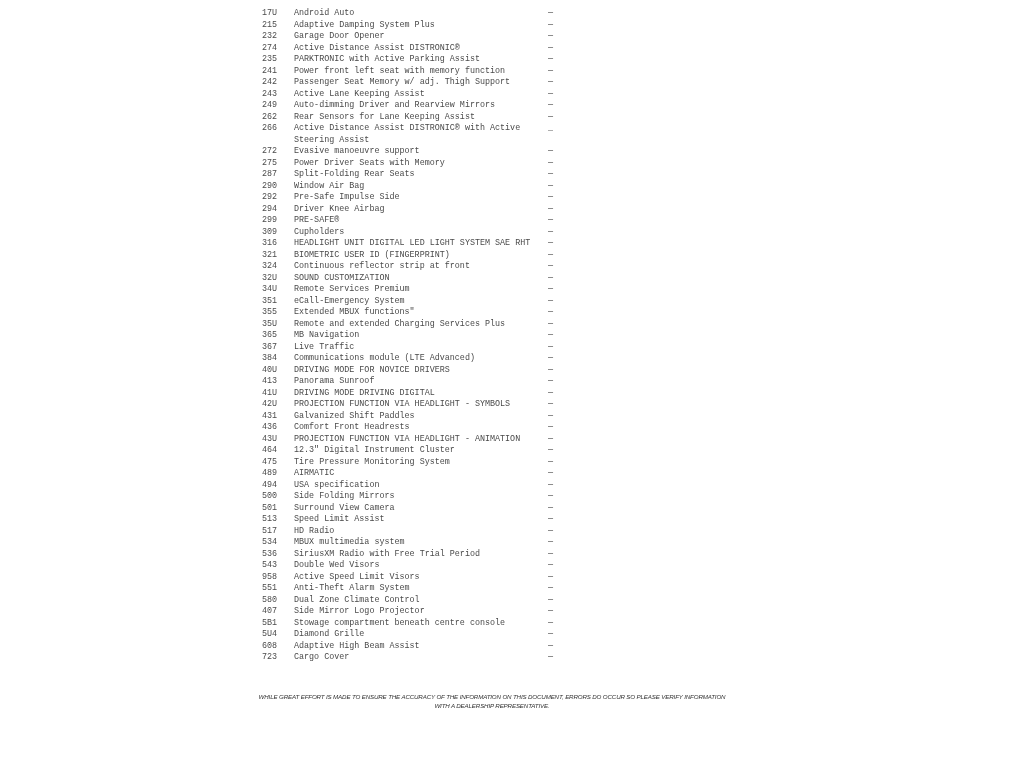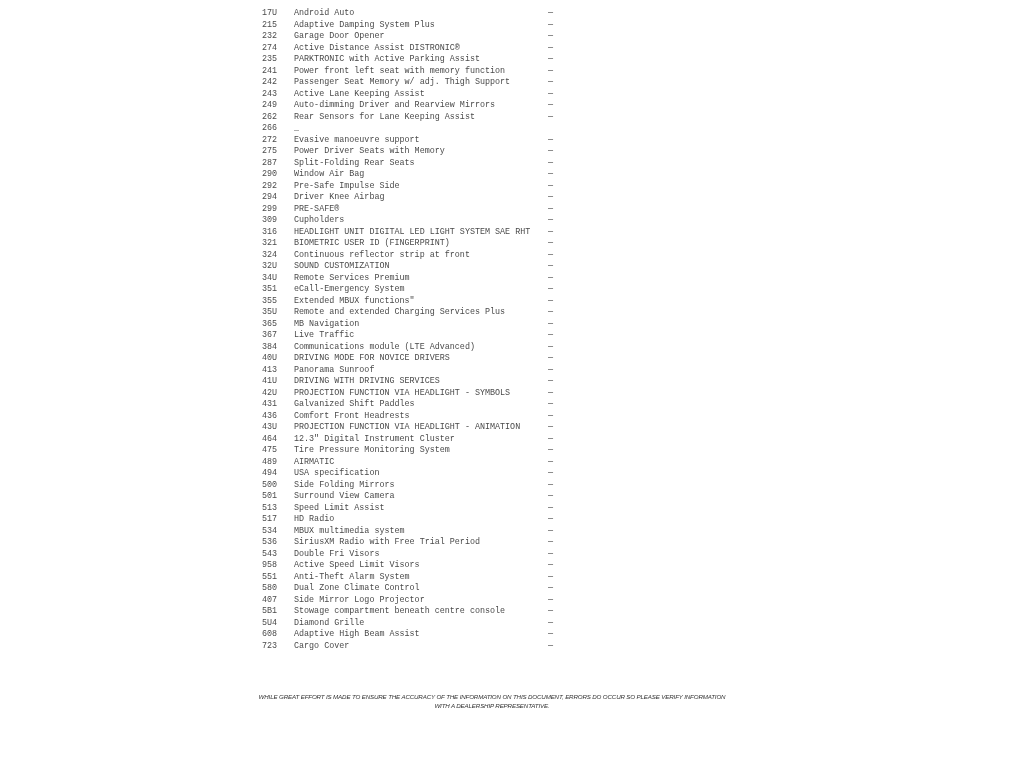--- a/index.html
+++ b/index.html
@@ -69,6 +69,7 @@
     </div>
     <div class="row">
       <span class="code">266</span>
+      <span class="desc">Active Distance Assist DISTRONIC® with Active Steering Assist</span>
       <span class="price">_</span>
     </div>
     <div class="row">

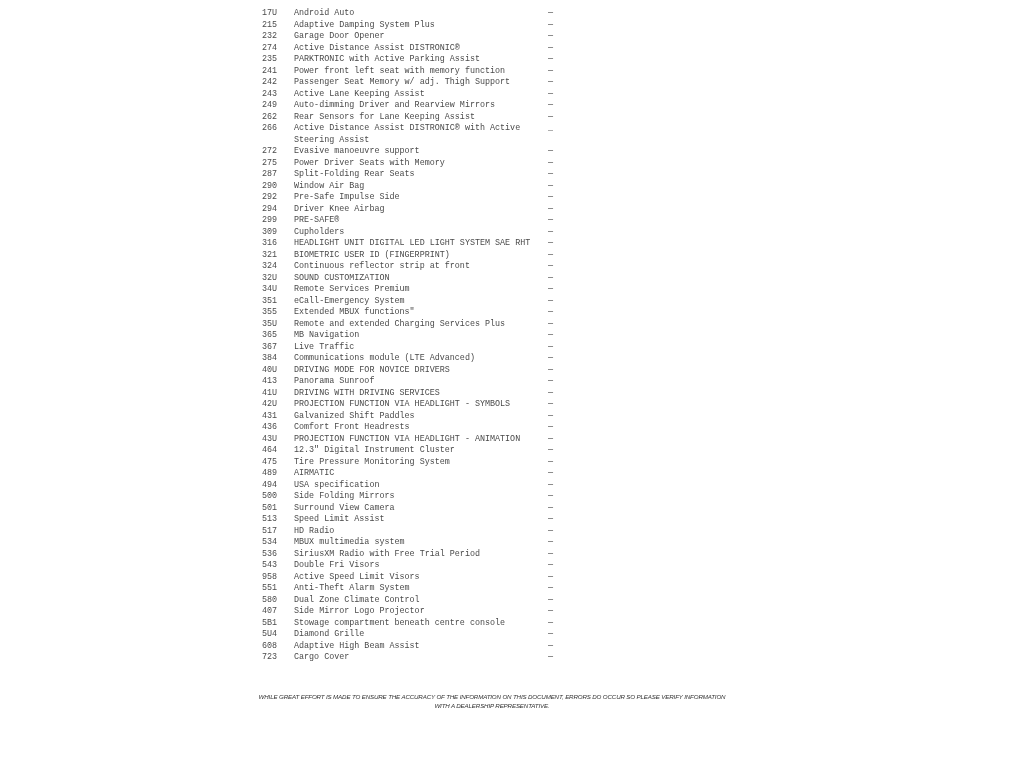--- a/index.html
+++ b/index.html
@@ -179,7 +179,7 @@
     </div>
     <div class="row">
       <span class="code">41U</span>
-      <span class="desc">DRIVING WITH DRIVING SERVICES</span>
+      <span class="desc">DRIVING MODE DRIVING DIGITAL</span>
       <span class="price">—</span>
     </div>
     <div class="row">

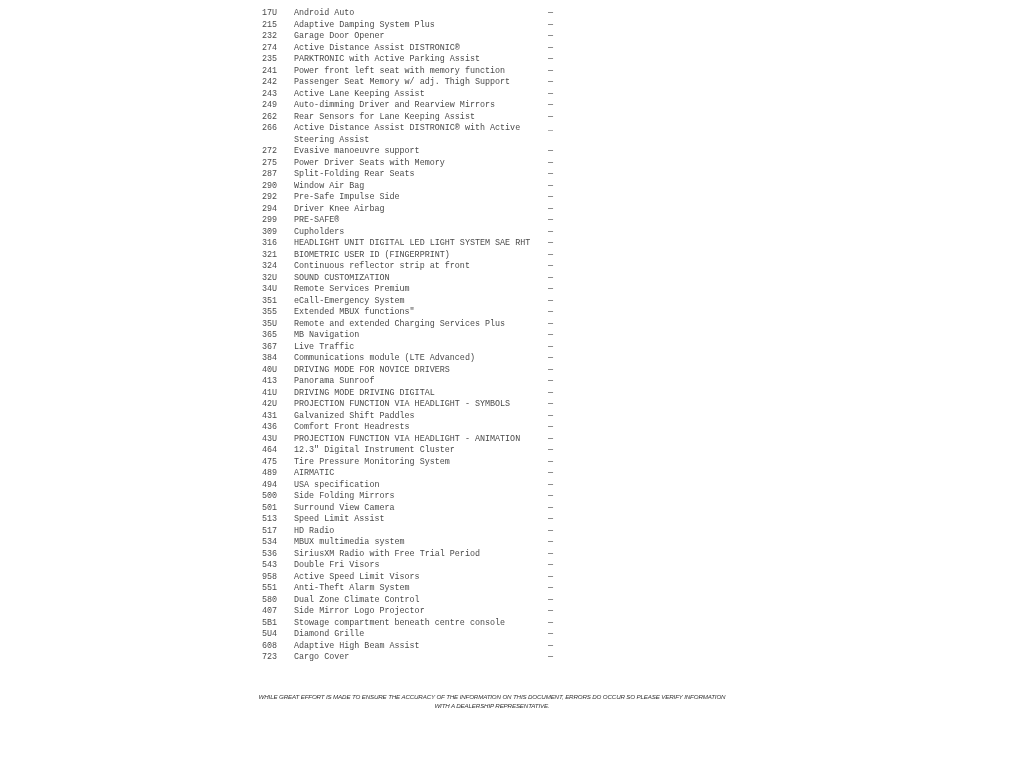--- a/index.html
+++ b/index.html
@@ -254,7 +254,7 @@
     </div>
     <div class="row">
       <span class="code">543</span>
-      <span class="desc">Double Fri Visors</span>
+      <span class="desc">Double Wed Visors</span>
       <span class="price">—</span>
     </div>
     <div class="row">

